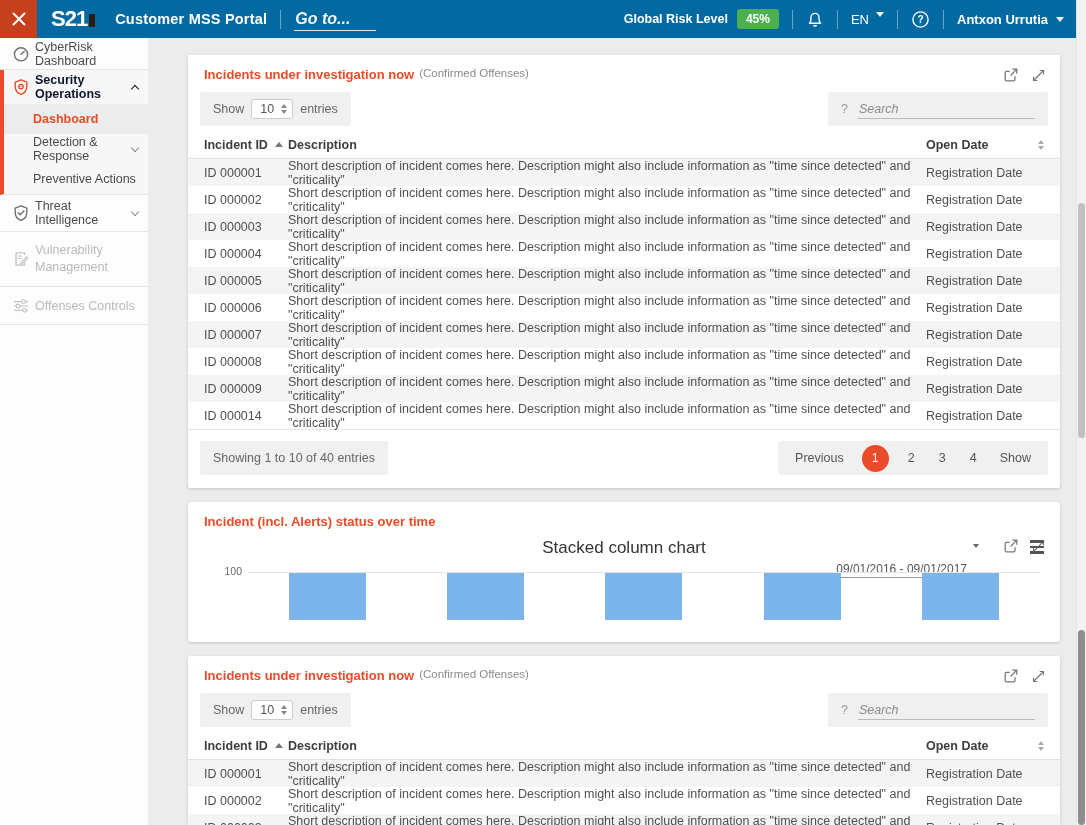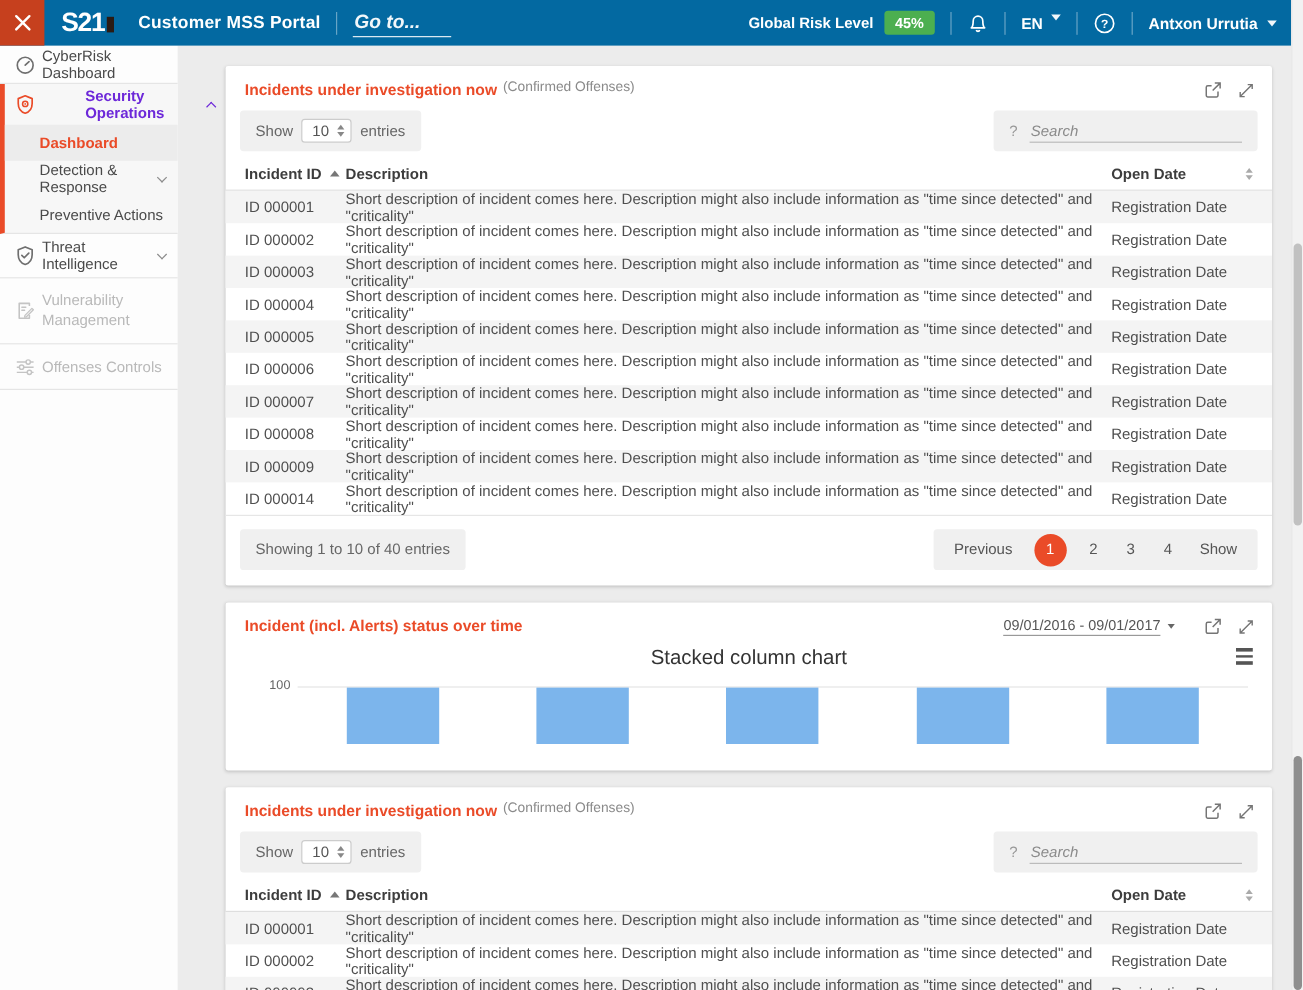--- a/index.html
+++ b/index.html
@@ -24,7 +24,7 @@
   .risk-badge { background:#4caf50; color:#fff; font-size:12px; font-weight:bold;
                 border-radius:3px; padding:3px 9px; margin-left:9px; }
   .tb-icon-btn { background:none; border:none; cursor:pointer; display:flex; align-items:center; color:#fff; }
-  .lang { font-size:13px; font-weight:bold; display:flex; align-items:flex-start; gap:7px; cursor:pointer; }
+  .lang { font-size:13px; font-weight:normal; display:flex; align-items:flex-start; gap:7px; cursor:pointer; }
   .user { font-size:13px; font-weight:bold; display:flex; align-items:center; gap:8px; cursor:pointer; }
   .dd-caret { width:0; height:0; border-left:4px solid transparent; border-right:4px solid transparent;
               border-top:5px solid rgba(255,255,255,.95); }

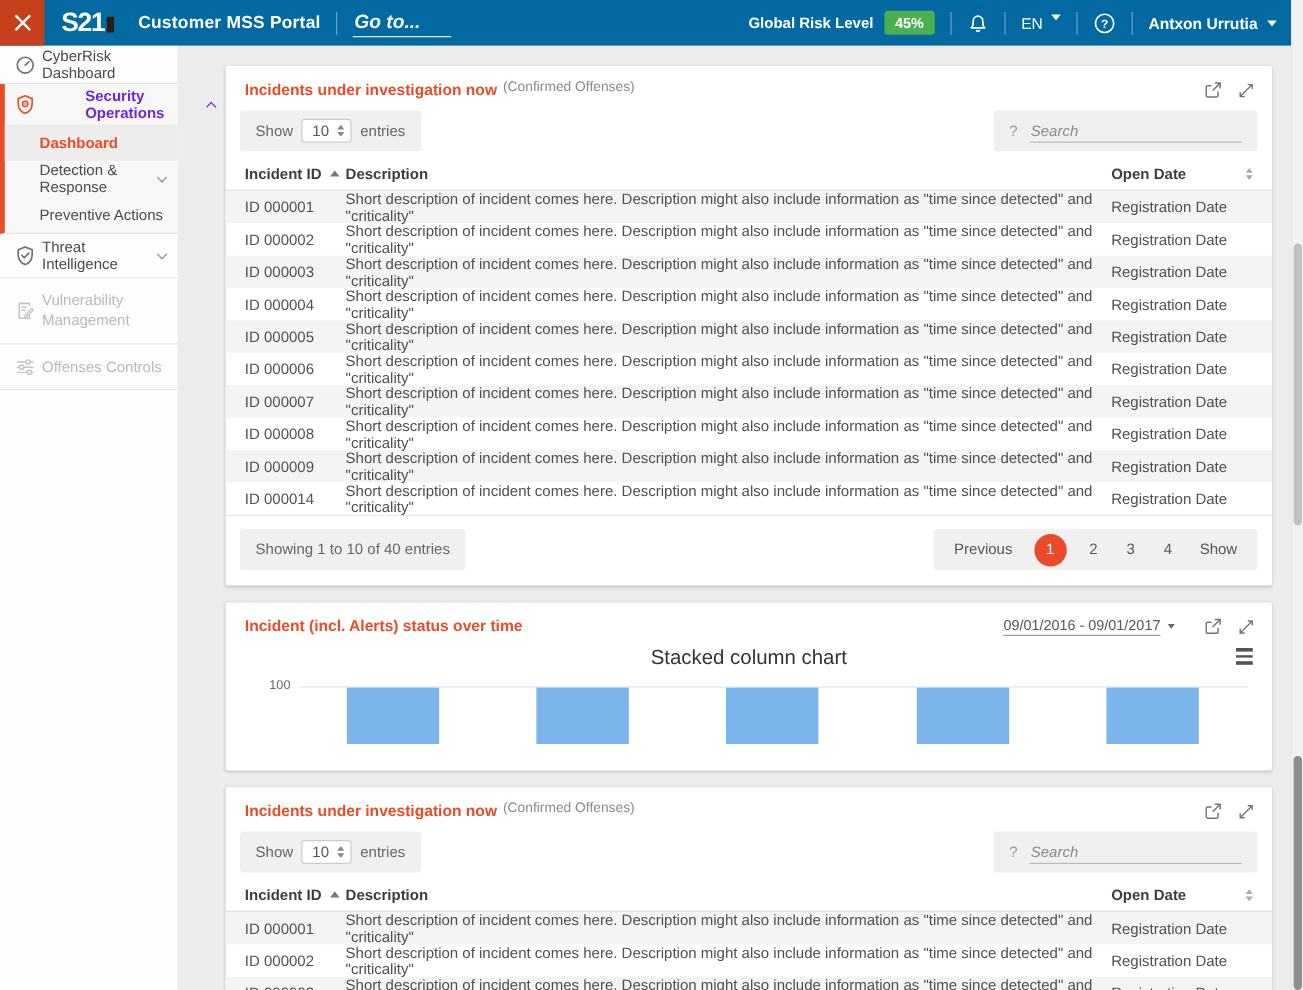--- a/index.html
+++ b/index.html
@@ -39,7 +39,7 @@
   .h32 { height:32px; } .h34 { height:34px; } .h36 { height:37px; } .h54 { height:55px; } .h38 { height:38px; }
   .side-group { background:#f7f7f7; border-left:4px solid #ea4b28; border-bottom:1px solid #e5e5e5; }
   .side-group .side-item { border-bottom:none; padding-left:8px; }
-  .side-item.red { color:#6d28d9; font-weight:bold;gap:36px; }
+  .side-item.red { color:#0f172a; font-weight:bold; }
   .side-item.red .sicon { color:#ea4b28; }
   .side-sub { display:flex; align-items:center; height:30px; padding:0 10px 0 29px; font-size:12.5px;
               color:#4a4a4a; cursor:pointer; }

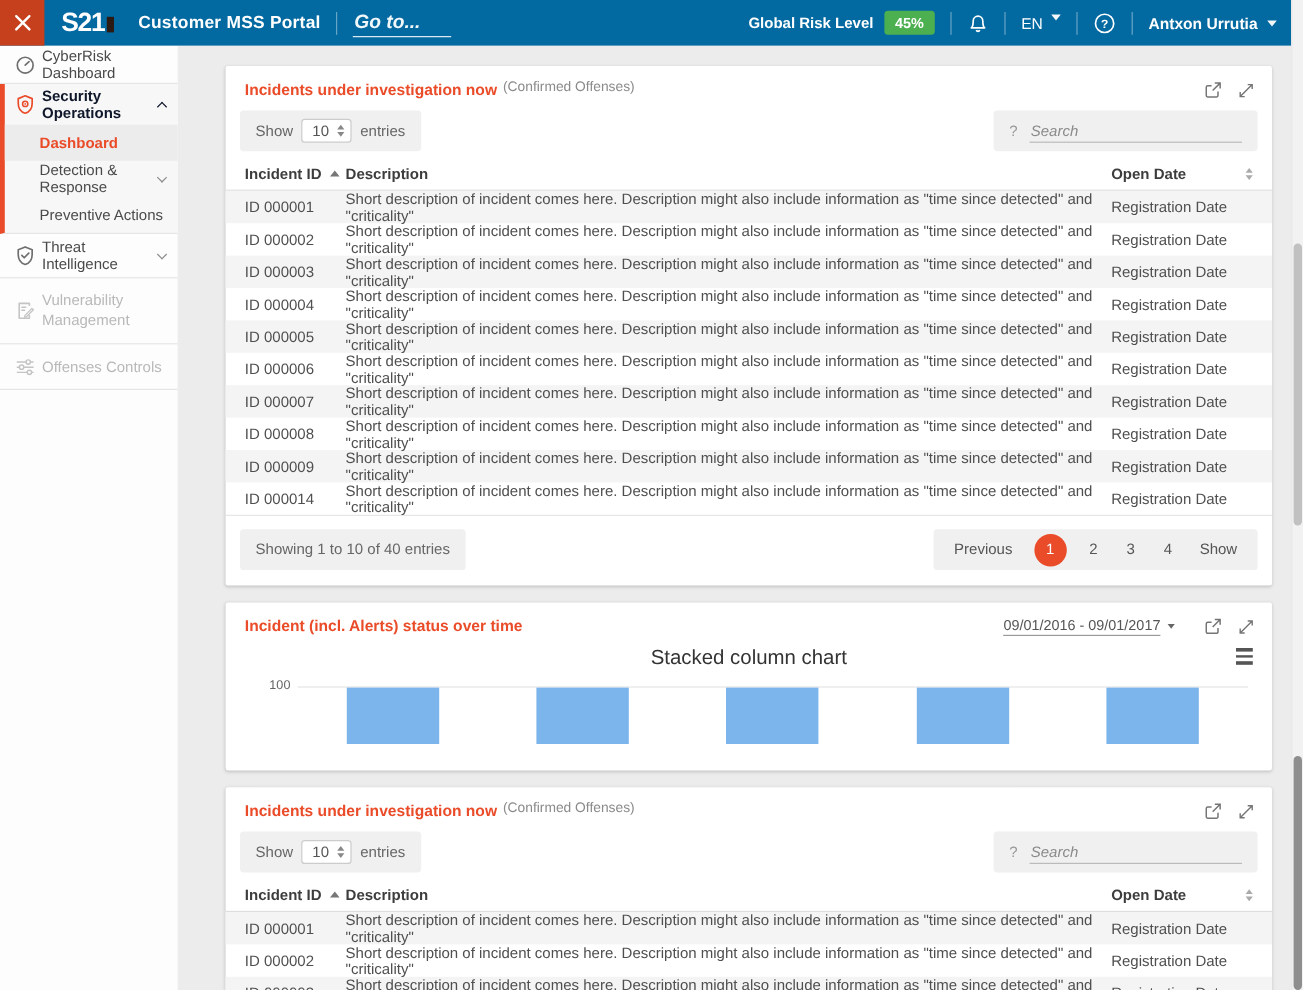--- a/index.html
+++ b/index.html
@@ -101,7 +101,7 @@
 
   
   .range-ctl { display:flex; align-items:center; gap:6px; margin-right:12px; cursor:pointer; }
-  .range-text { font-size:12px; color:#555; border-bottom:1px solid #999; padding-bottom:1px; }
+  .range-text { font-size:12px; color:#555; border-bottom:1px solid #999; padding-bottom:1px;margin-top:48px; }
   .range-caret { width:0; height:0; border-left:3.5px solid transparent; border-right:3.5px solid transparent;
                  border-top:4.5px solid #666; }
   .chart-title-row { position:relative; height:24px; margin-top:2px; }

